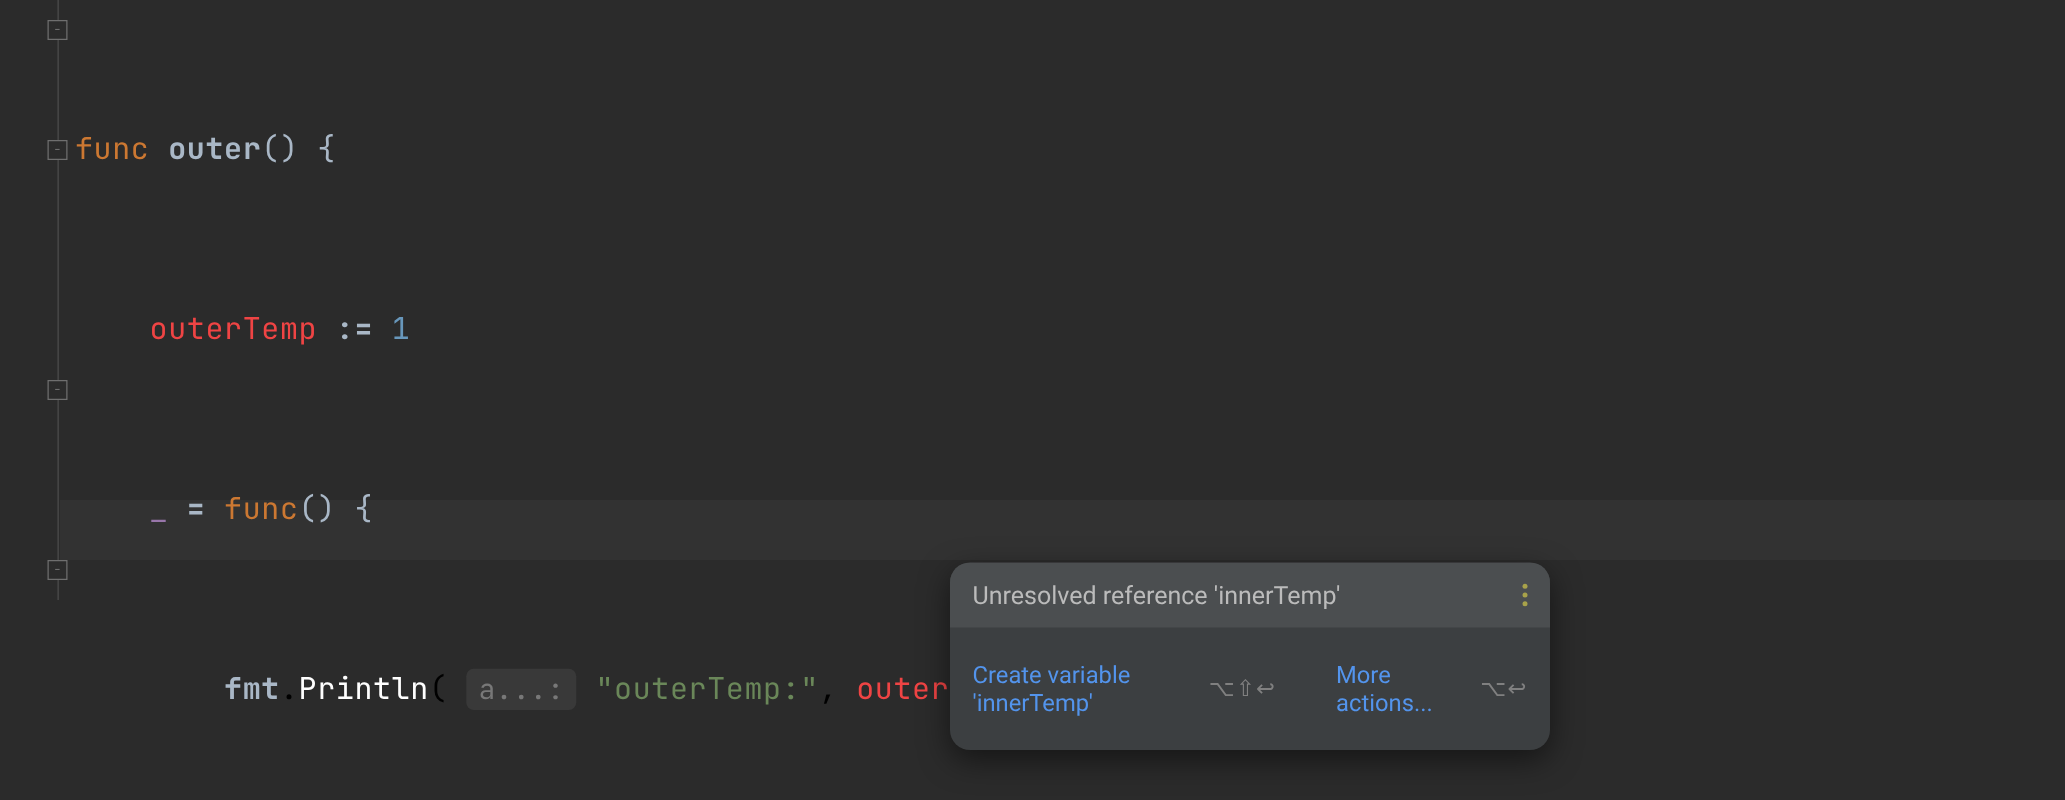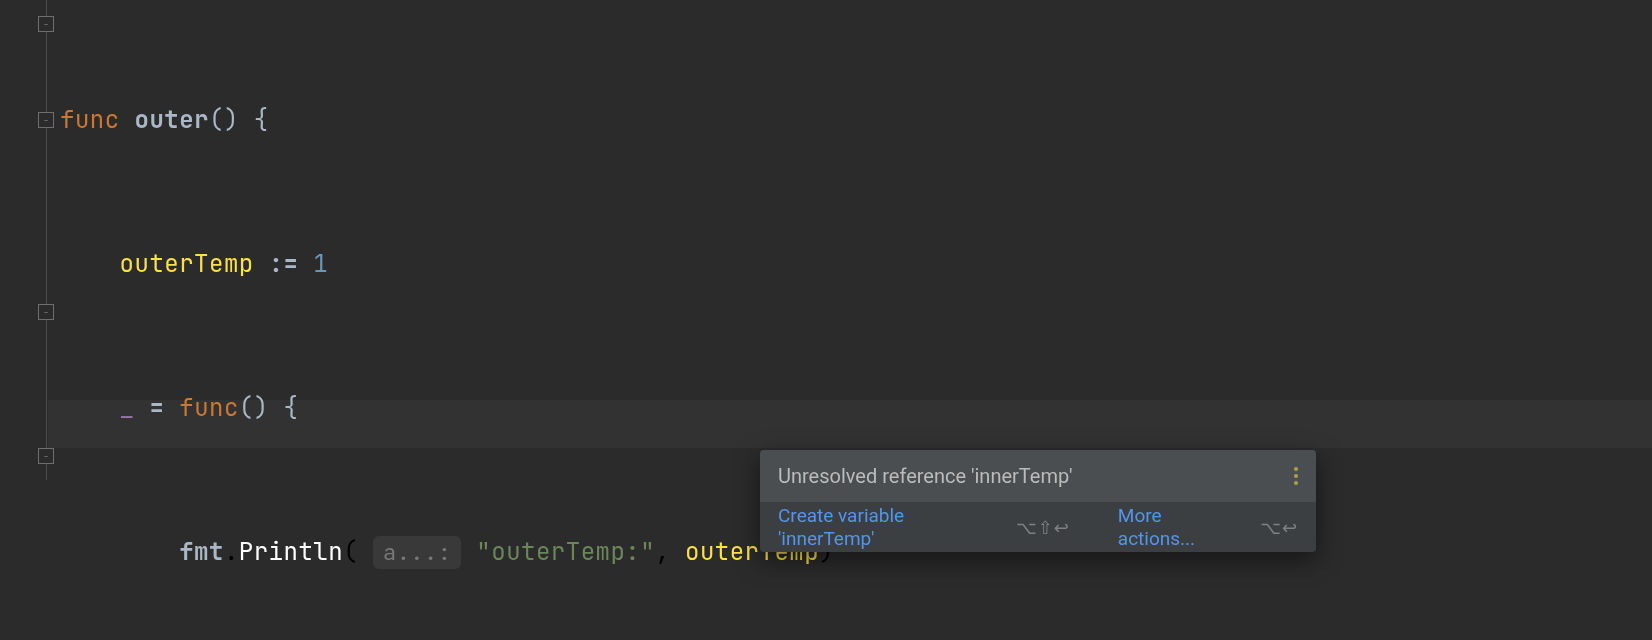--- a/index.html
+++ b/index.html
@@ -61,7 +61,7 @@
   .tok-hint { color:#787878; background:#393939; border-radius:6px; padding:2px 10px; font-size:22px;}
   .tok-purp { color:#9876AA; }
   .tok-brack { color:#A9B7C6; }
-  .tok-blue { color:#fde047; }
+  .tok-blue { color:#ef4444; }
   .hl-line {
     position:absolute;
     left:0;

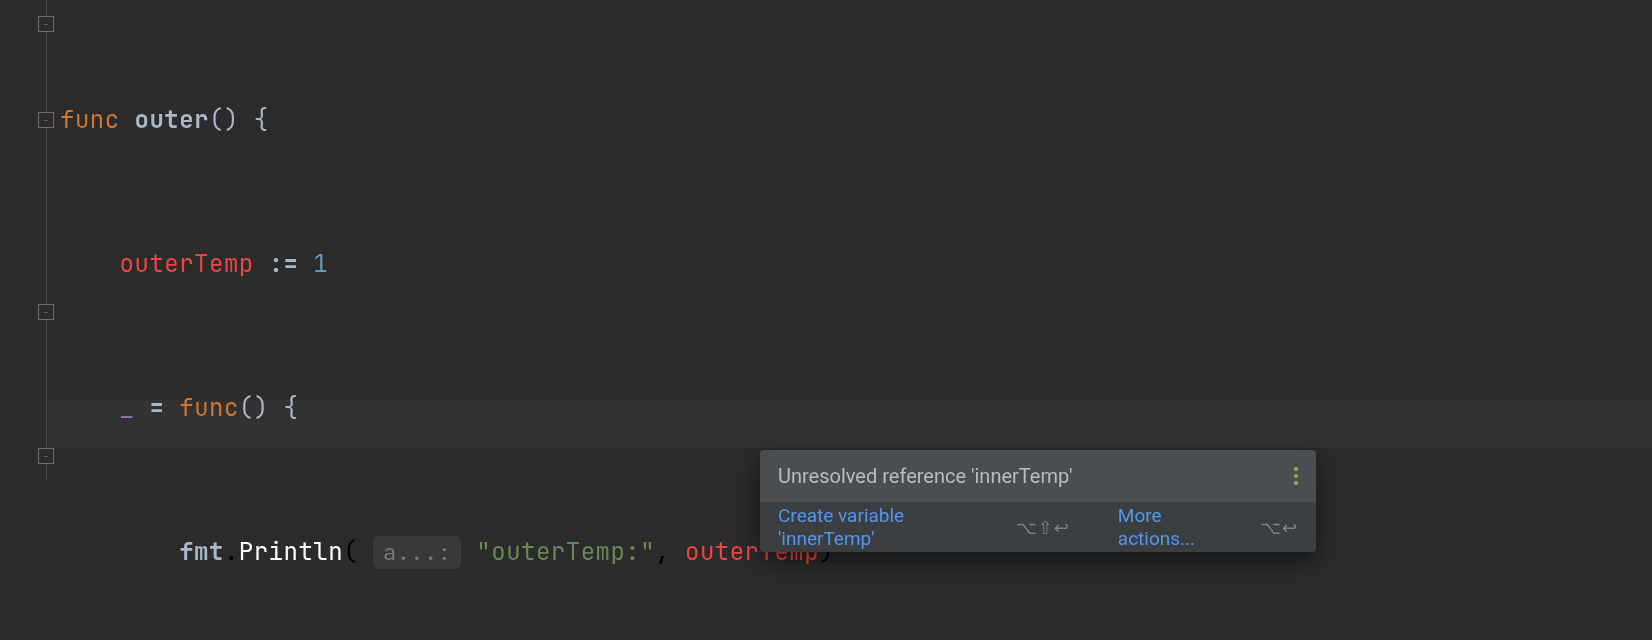--- a/index.html
+++ b/index.html
@@ -74,9 +74,9 @@
     position:absolute;
     left:760px;
     top:450px;
-    width:556px;
+    width:480px;
     background:#3C3F41;
-    border-radius:4px;
+    border-radius:16px;
     box-shadow:0 8px 24px rgba(0,0,0,.5);
     font-family:-apple-system,"Segoe UI",Roboto,sans-serif;
     font-size:20px;

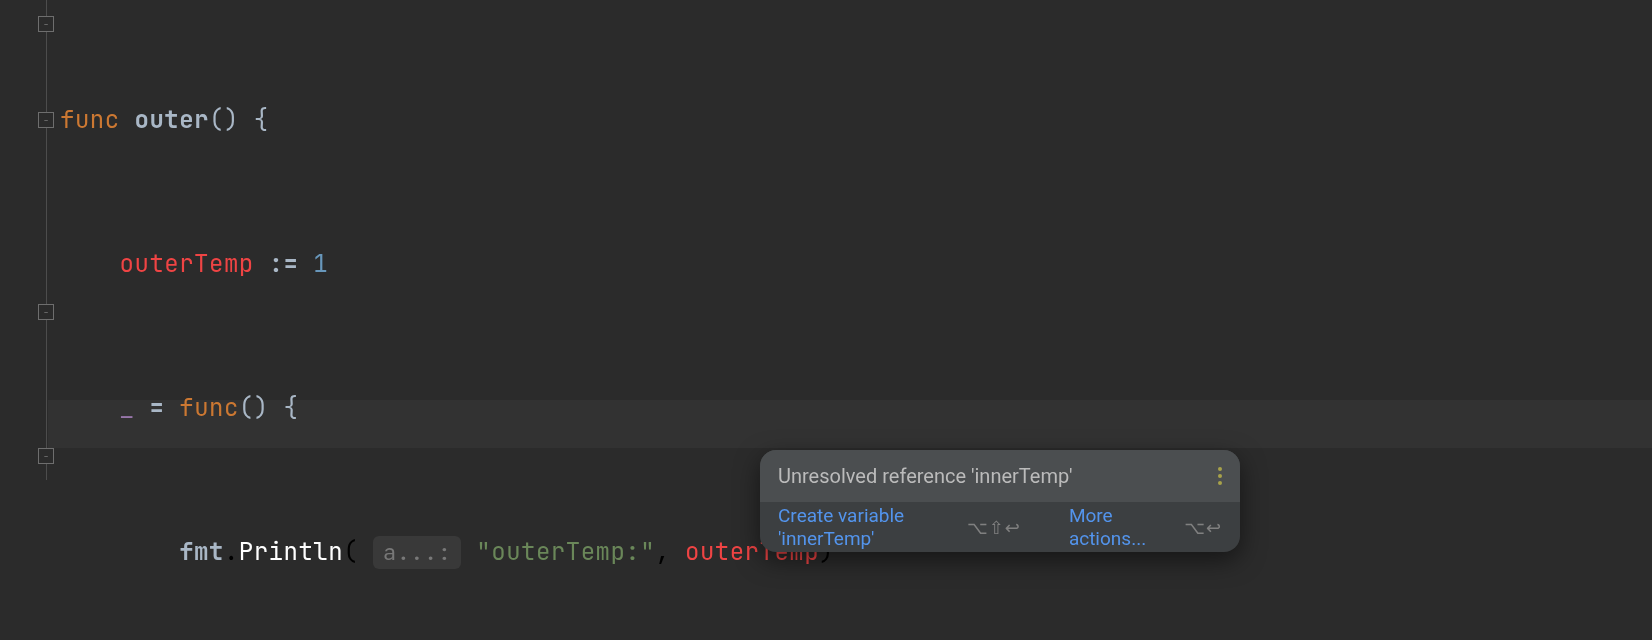--- a/index.html
+++ b/index.html
@@ -92,7 +92,7 @@
     align-items:center;
   }
   .popup-body {
-    padding:2px 18px;
+    padding:26px 18px;
     display:flex;
     align-items:center;
     gap:24px;

